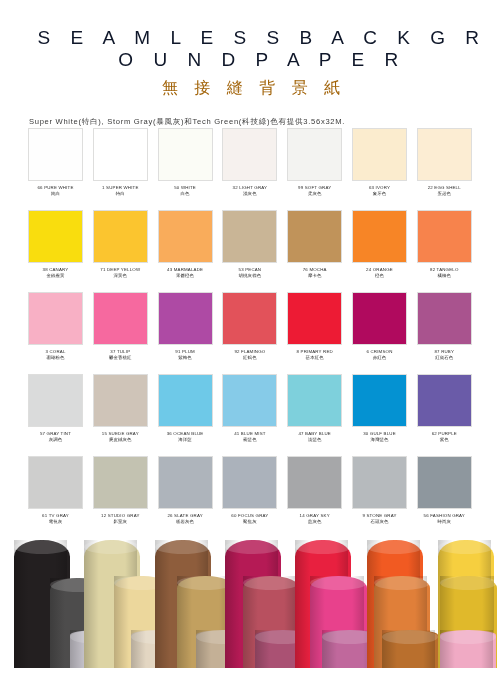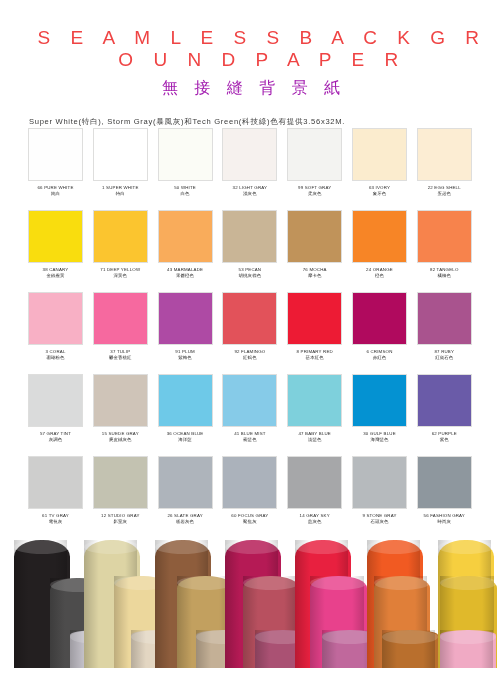--- a/index.html
+++ b/index.html
@@ -18,7 +18,7 @@
     text-align:center;
     font-size:19px;
     letter-spacing:7.5px;
-    color:#ef4444;
+    color:#0f172a;
     font-weight:400;
     padding-left:24px;
   }

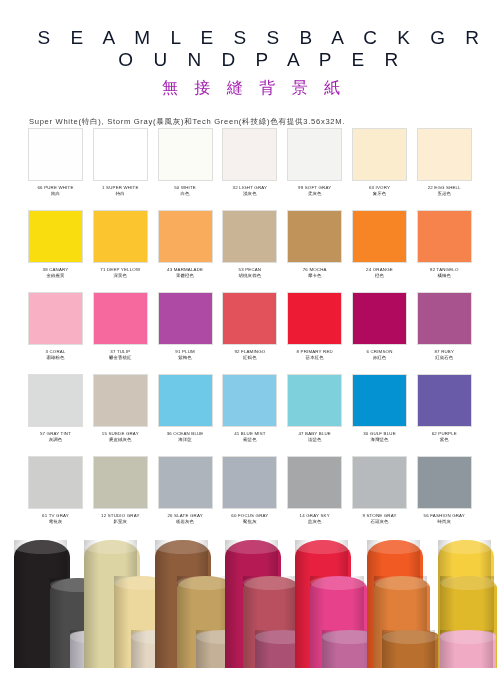--- a/index.html
+++ b/index.html
@@ -26,7 +26,7 @@
     text-align:center;
     font-size:16px;
     letter-spacing:6px;
-    color:#a21caf;
+    color:#a16207;
     margin-top:7px;
     padding-left:8px;
     font-weight:400;

